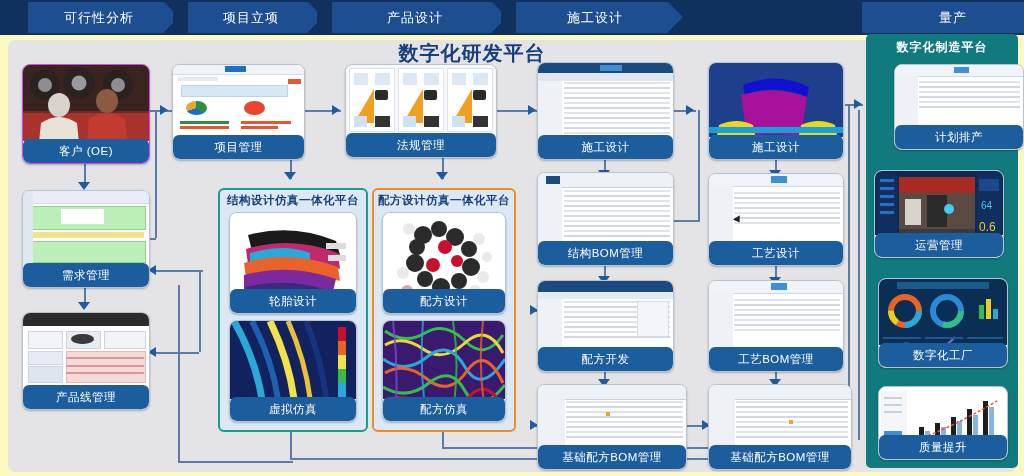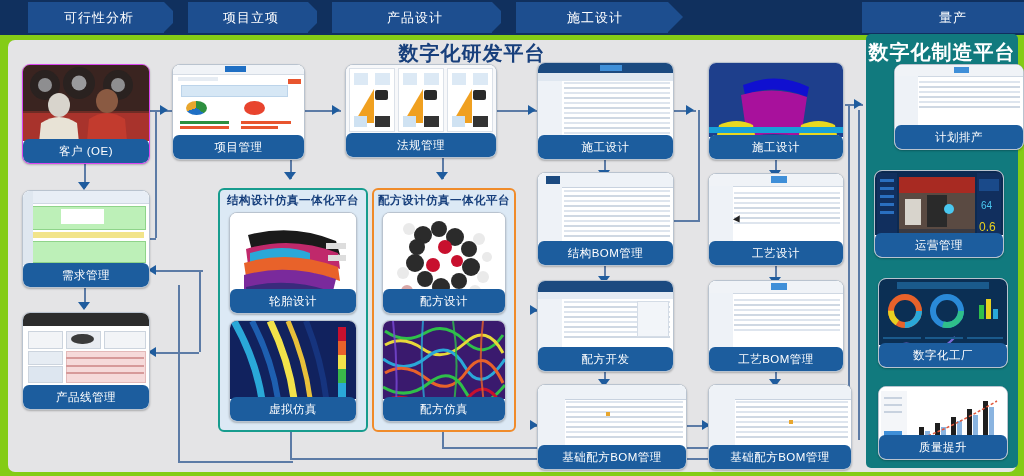--- a/index.html
+++ b/index.html
@@ -6,7 +6,7 @@
   html,body{margin:0;padding:0;background:#ffffff;}
   body{width:1024px;height:476px;overflow:hidden;
        font-family:"Liberation Sans","DejaVu Sans",sans-serif;}
-  #root{position:relative;width:1024px;height:476px;background:#84cc16;}
+  #root{position:relative;width:1024px;height:476px;background:#fef9c3;}
 
   
   .banner{position:absolute;left:0;top:0;width:1024px;height:35px;

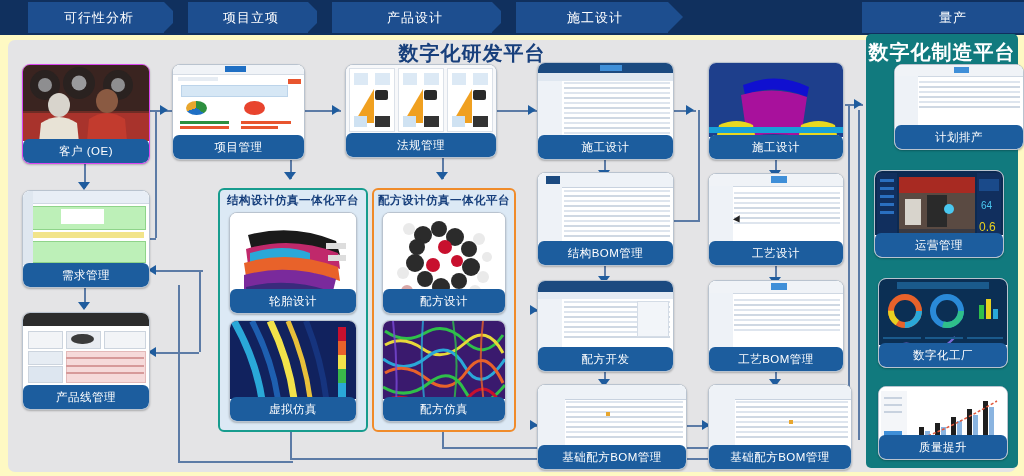--- a/index.html
+++ b/index.html
@@ -67,7 +67,7 @@
   .mfg{position:absolute;left:866px;top:34px;width:152px;height:434px;
        background:#117a7e;border-radius:5px;}
   .mfg .mtitle{position:absolute;left:0;top:5px;width:100%;text-align:center;
-       color:#ffffff;font-size:20px;font-weight:bold;letter-spacing:1px;}
+       color:#ffffff;font-size:12px;font-weight:bold;letter-spacing:1px;}
 
   
   .ln{position:absolute;background:#5c7ba6;}

